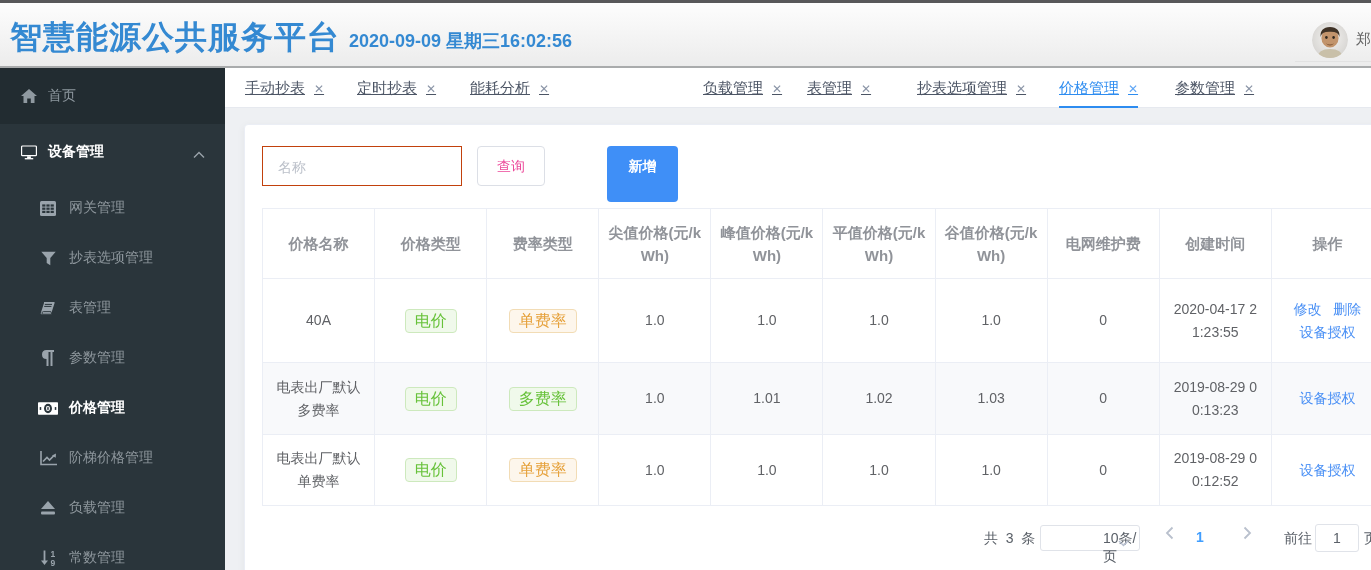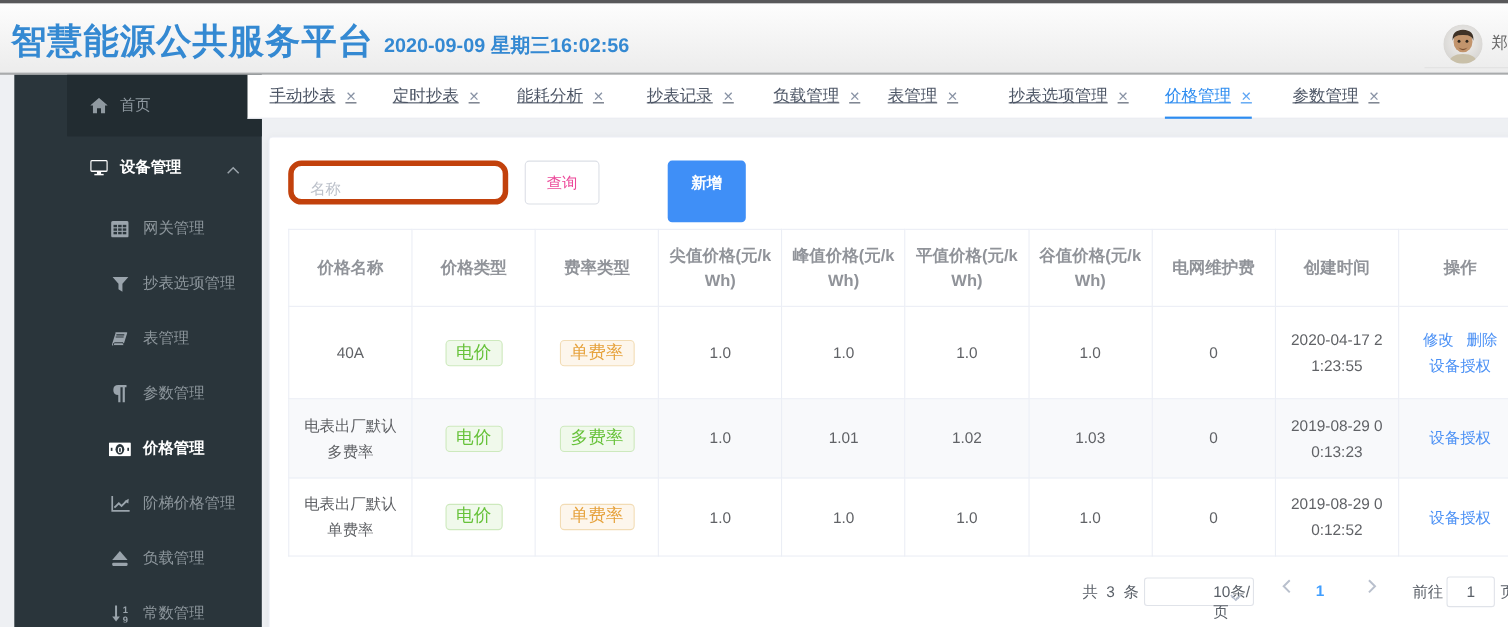--- a/index.html
+++ b/index.html
@@ -17,7 +17,7 @@
 .uline { position:absolute; left:1295px; top:58px; width:76px; height:1px; background:#e2e2e2; }
 
 
-.sidebar { position:absolute; left:13px; top:68px; width:225px; height:502px; background:#2a353b;padding-left:48px; }
+.sidebar { position:absolute; left:0; top:68px; width:225px; height:502px; background:#2a353b; }
 .side-home { height:56px; background:#222c31; display:flex; align-items:center; color:#8f99a0; font-size:14px; }
 .side-root { height:56px; display:flex; align-items:center; color:#fff; font-size:14px; font-weight:bold; position:relative; }
 .side-home .sic, .side-root .sic { width:16px; margin-left:21px; margin-right:11px; display:flex; }

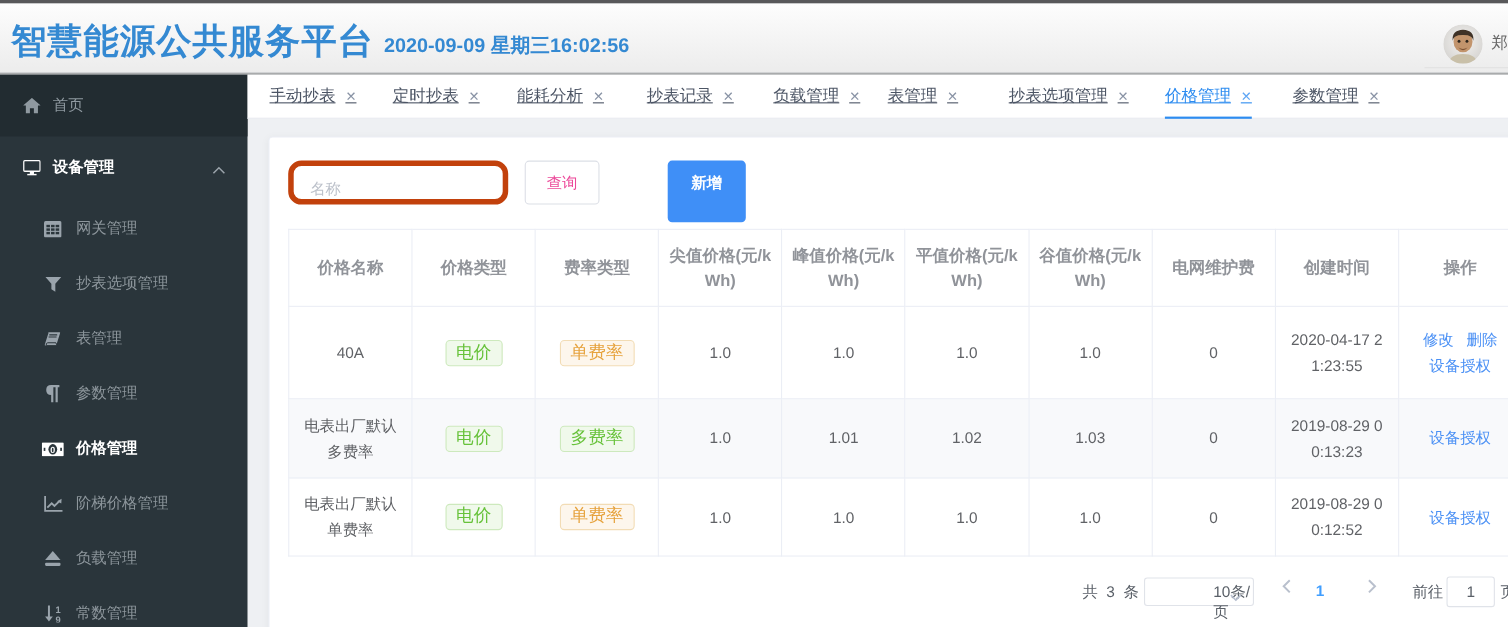--- a/index.html
+++ b/index.html
@@ -188,7 +188,6 @@
   <div class="tab" style="left:20px;">手动抄表<span class="x">✕</span></div>
   <div class="tab" style="left:132px;">定时抄表<span class="x">✕</span></div>
   <div class="tab" style="left:245px;">能耗分析<span class="x">✕</span></div>
-  <div class="tab" style="left:363px;">抄表记录<span class="x">✕</span></div>
   <div class="tab" style="left:478px;">负载管理<span class="x">✕</span></div>
   <div class="tab" style="left:582px;">表管理<span class="x">✕</span></div>
   <div class="tab" style="left:692px;">抄表选项管理<span class="x">✕</span></div>

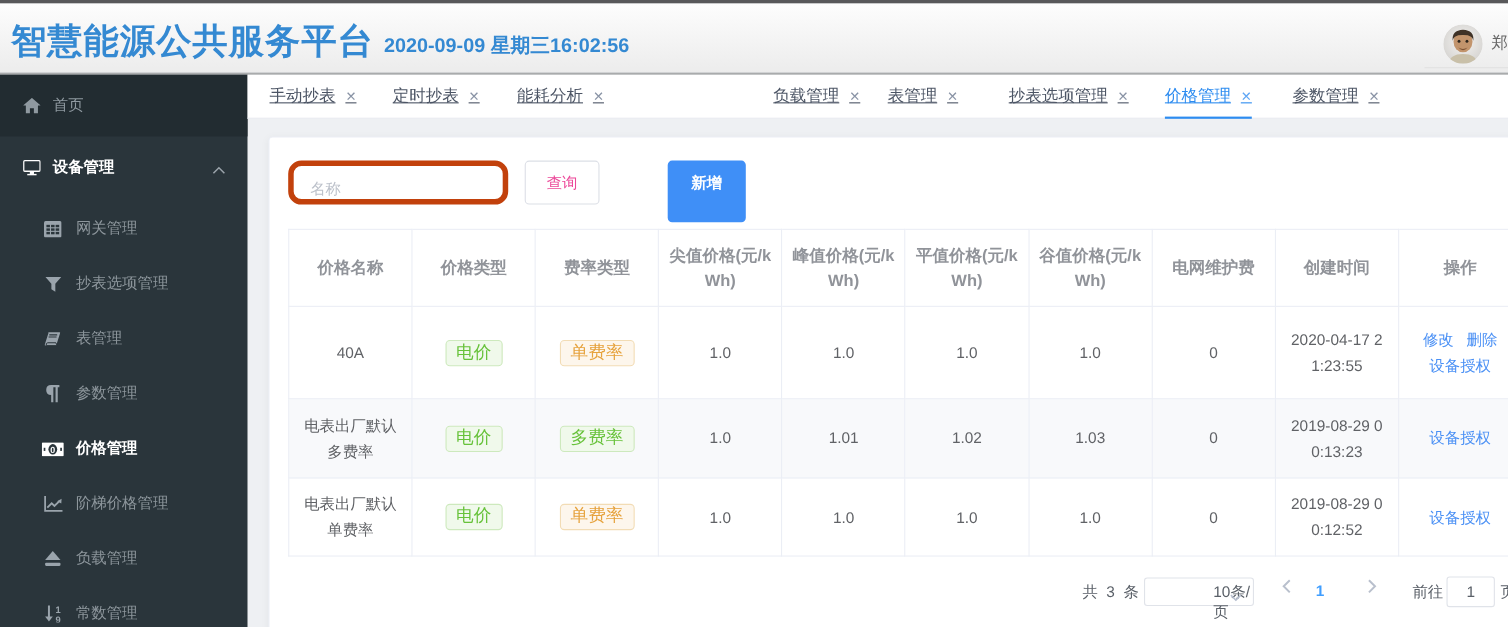--- a/index.html
+++ b/index.html
@@ -38,7 +38,7 @@
 .card { position:absolute; left:244px; top:124px; width:1158px; height:480px; background:#fff;
   border:1px solid #ebeef5; border-radius:4px; box-shadow:0 2px 8px rgba(0,0,0,0.05); }
 
-.s-input { position:absolute; left:262px; top:146px; width:200px; height:40px; border:5px solid #c2410c; border-radius:12px; background:#fff; }
+.s-input { position:absolute; left:262px; top:146px; width:200px; height:40px; border:1px solid #c2410c; border-radius:0; background:#fff; }
 .s-input span { position:absolute; left:15px; top:12px; font-size:14px; color:#bcc1ca; }
 .btn-plain { position:absolute; left:477px; top:146px; width:68px; height:40px; border:1px solid #dcdfe6; border-radius:4px; background:#fff; font-size:14px; color:#ec4899; text-align:center; line-height:38px; }
 .btn-blue { position:absolute; left:559px; top:146px; width:71px; height:56px; border-radius:4px; background:#3f8ff7; font-size:14px; font-weight:bold; color:#fff; text-align:center; line-height:40px;margin-left:48px; }

